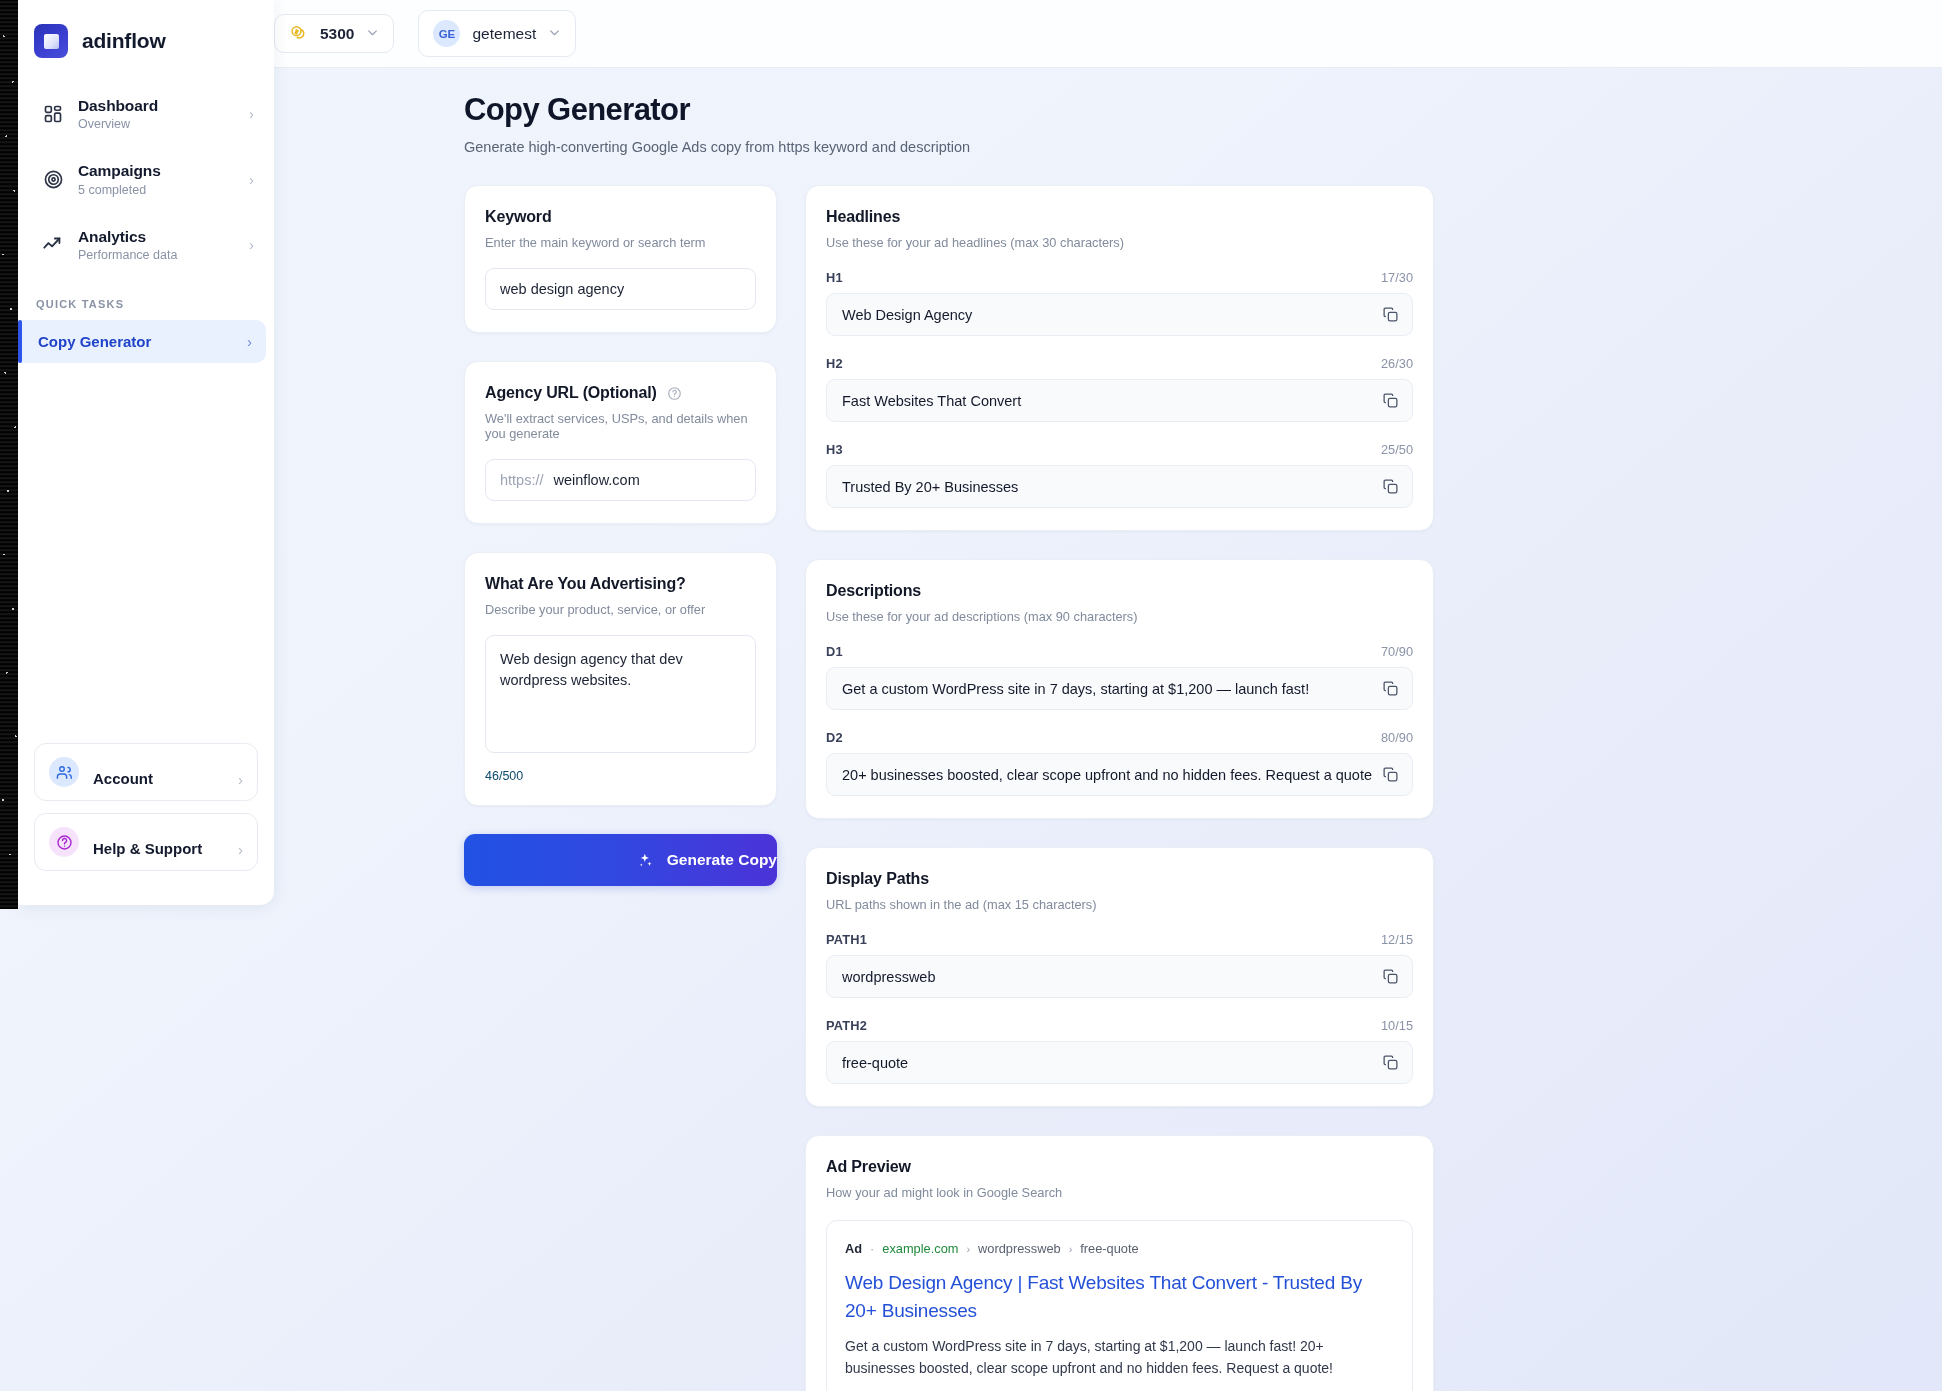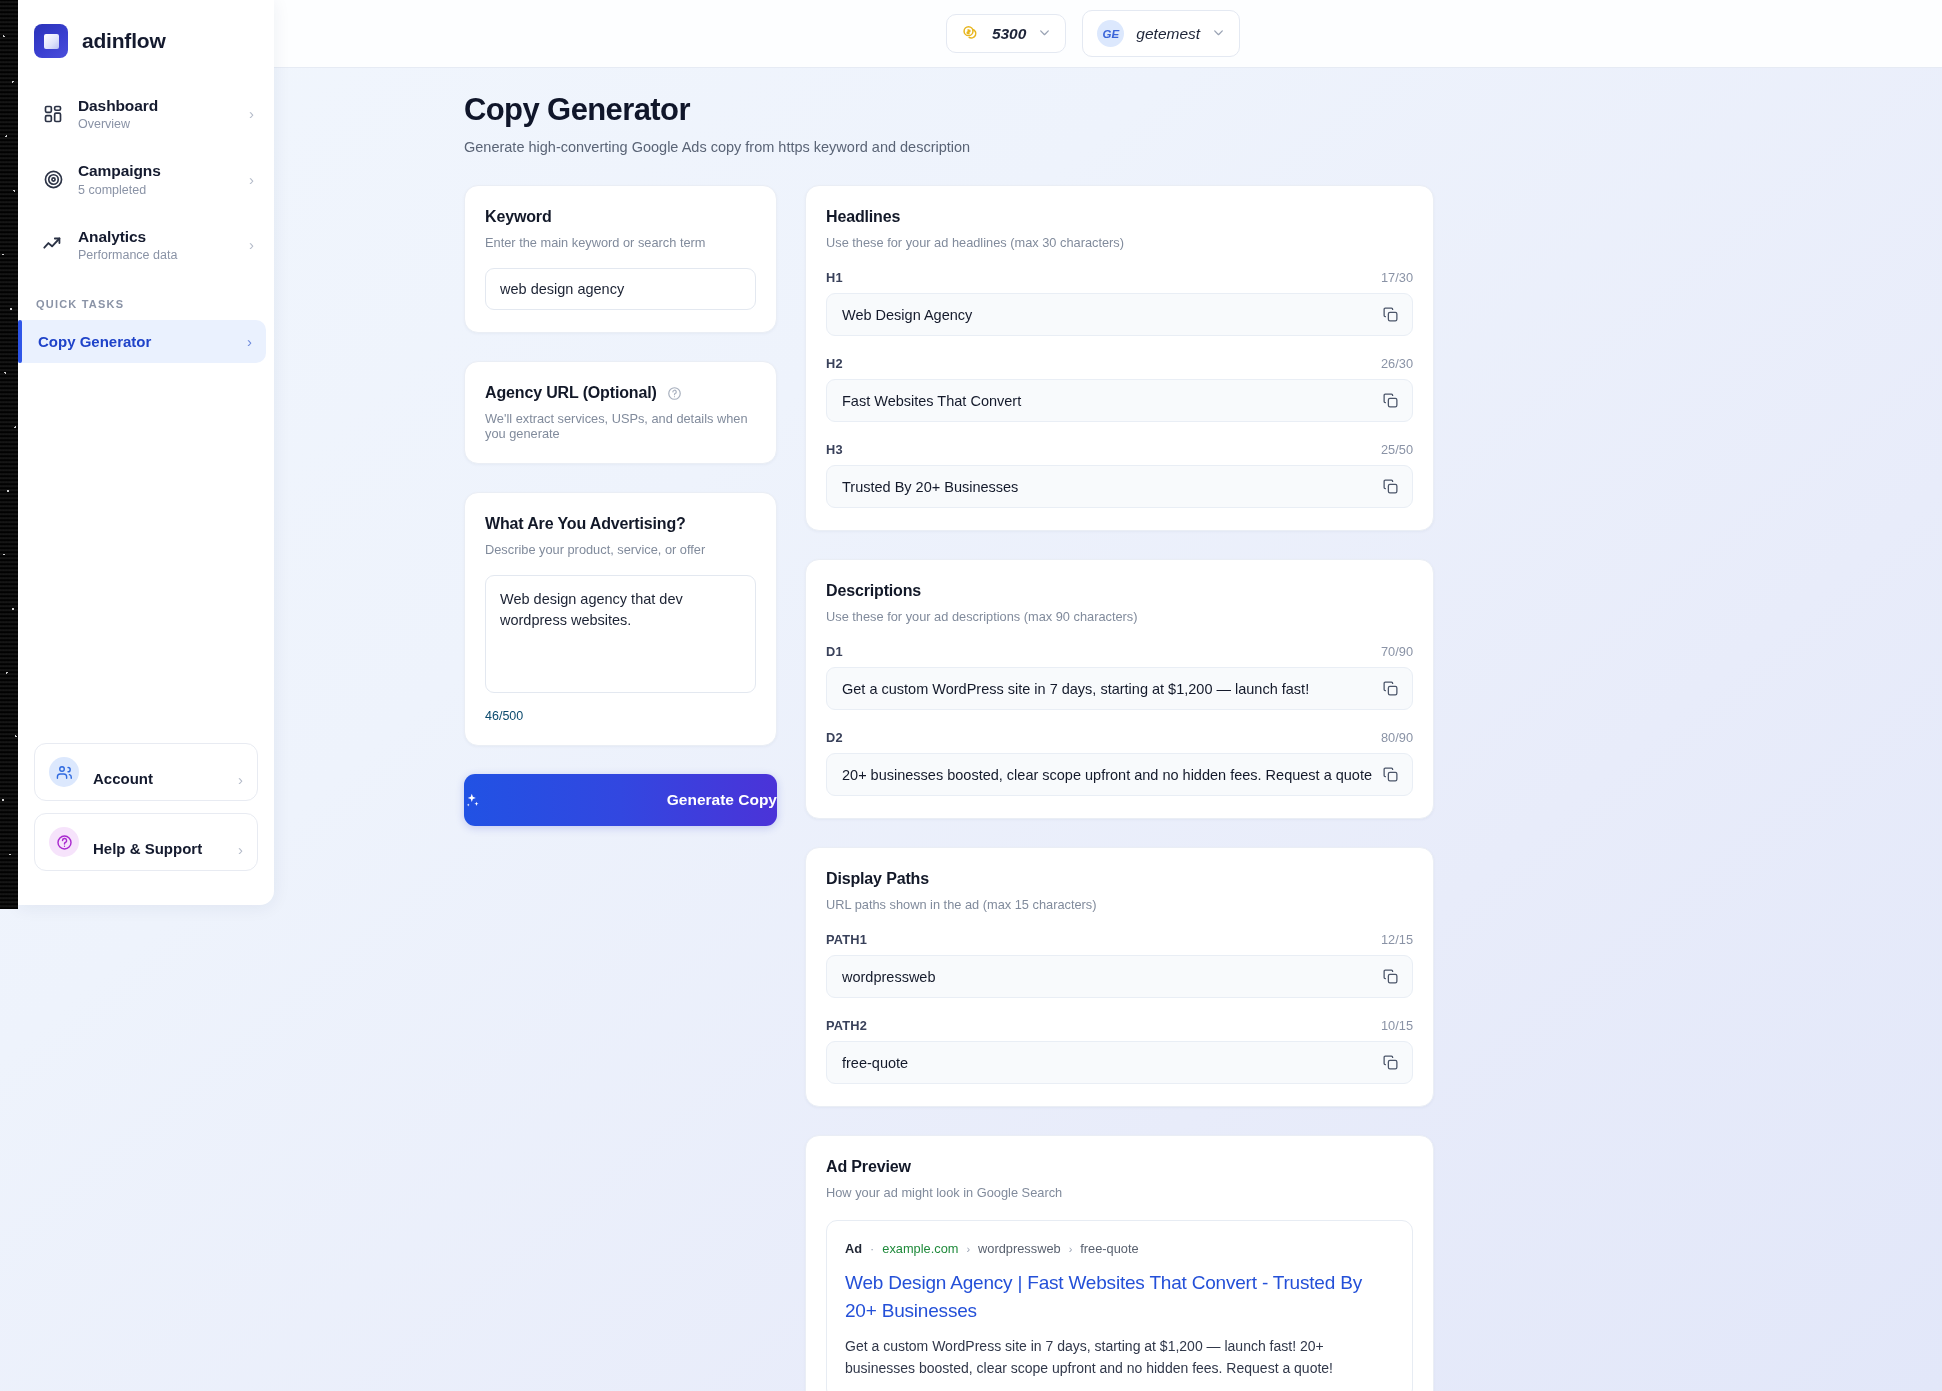--- a/index.html
+++ b/index.html
@@ -113,8 +113,8 @@
     position: absolute; left: 274px; top: 0; right: 0; height: 68px;
     background: #fdfeff;
     border-bottom: 1px solid #e6ebf4;
-    display: flex; align-items: center; justify-content: center;
-    padding-right: 30px; gap: 16px; z-index: 20; font-style: italic;
+    display: flex; align-items: center; justify-content: flex-start;
+    padding-right: 30px; gap: 24px; z-index: 20;
   }
   .pill {
     display: flex; align-items: center; gap: 12px;

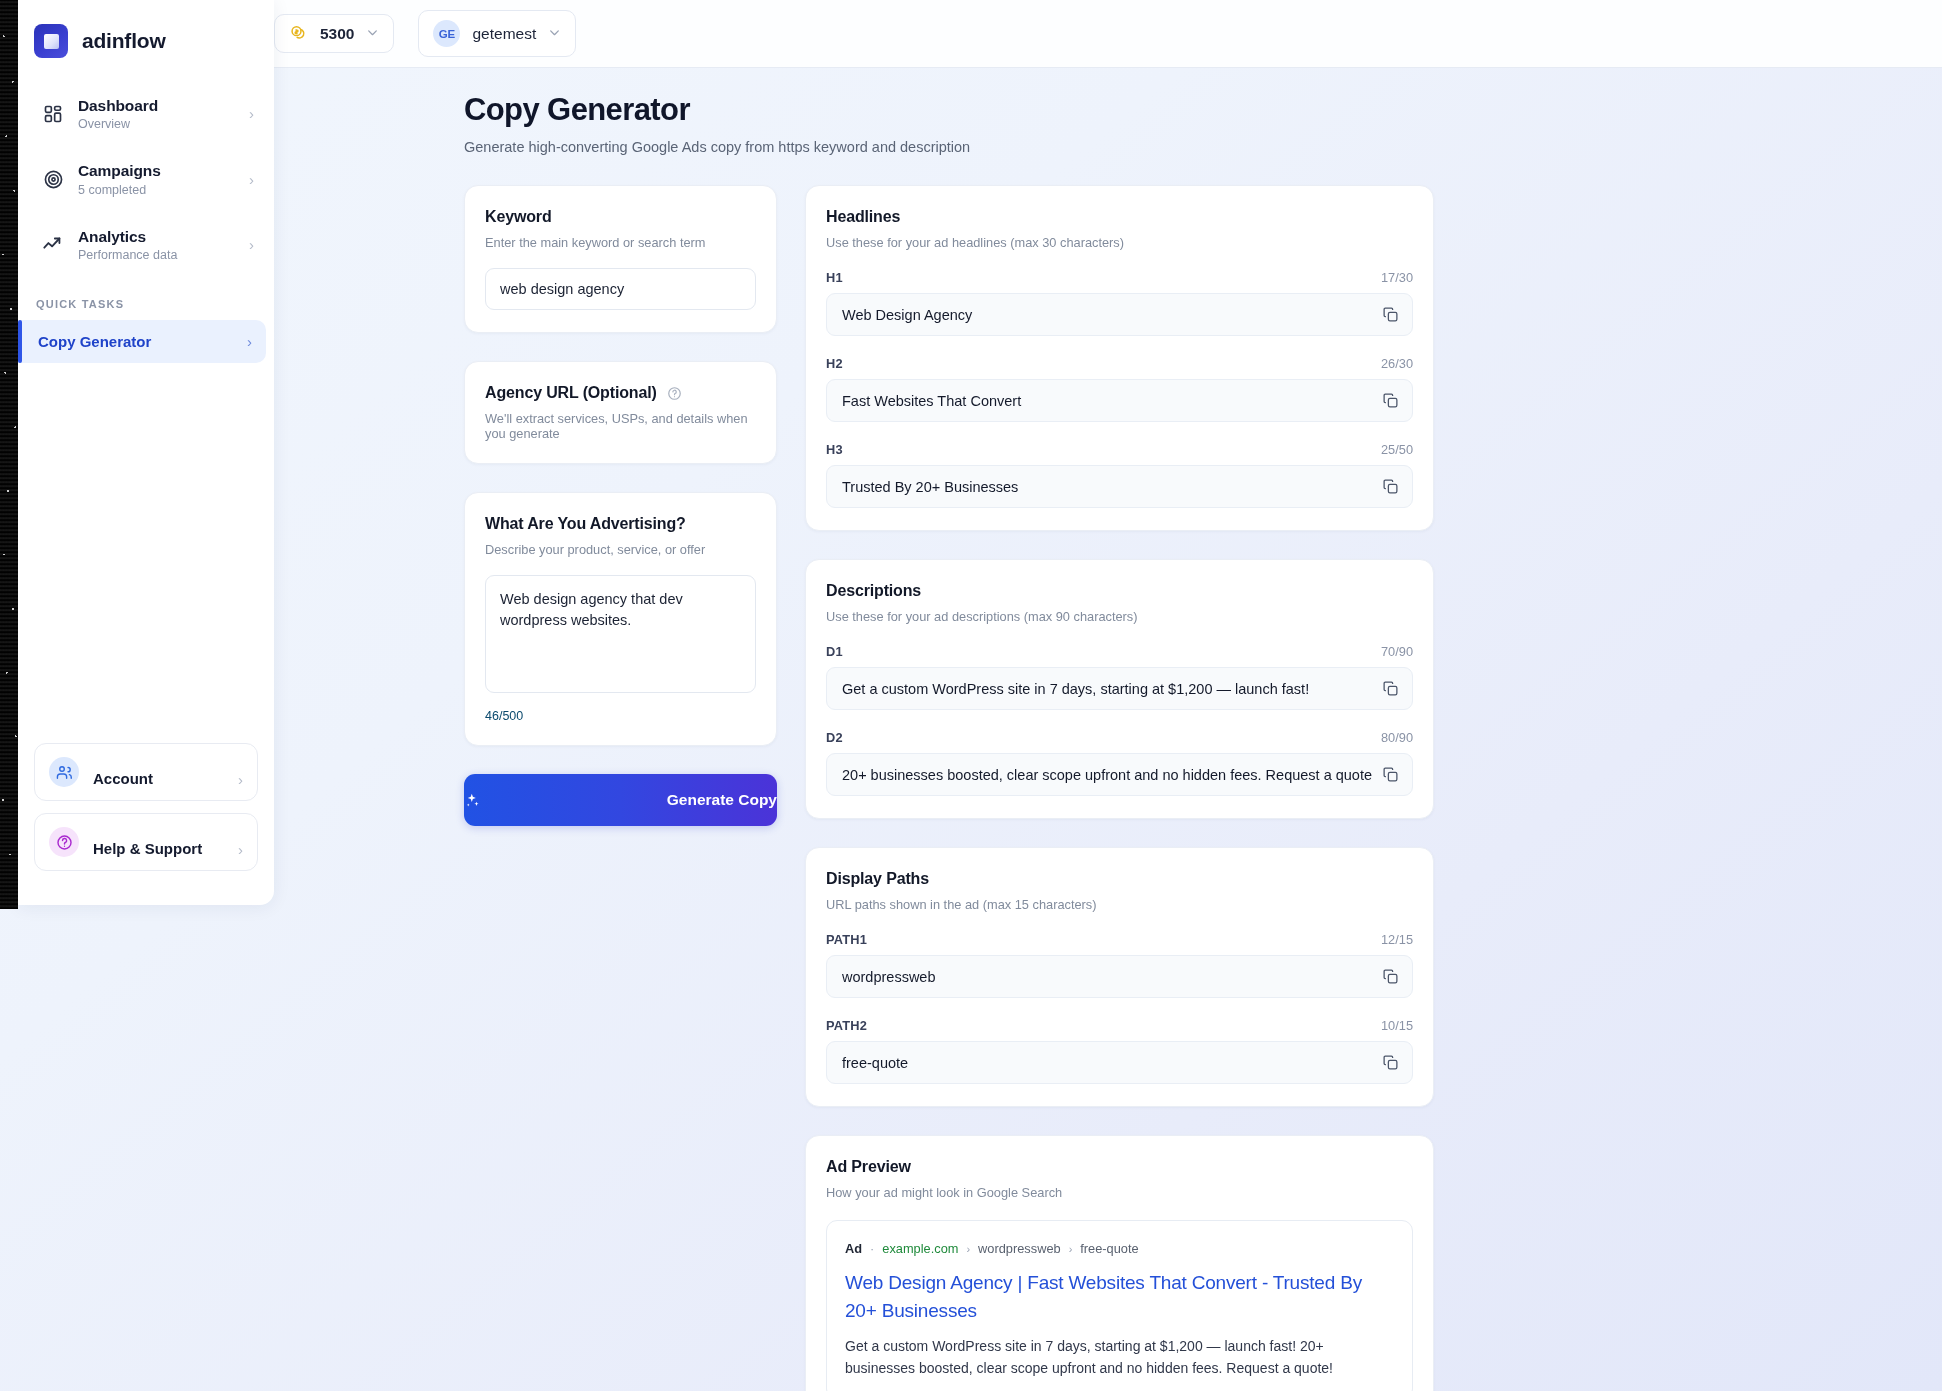--- a/index.html
+++ b/index.html
@@ -356,6 +356,10 @@
           </span>
         </div>
         <div class="card-sub">We'll extract services, USPs, and details when you generate</div>
+        <div class="url-row">
+          <span class="url-prefix">https://</span>
+          <span class="url-val">weinflow.com</span>
+        </div>
       </div>
 
       <div class="card">

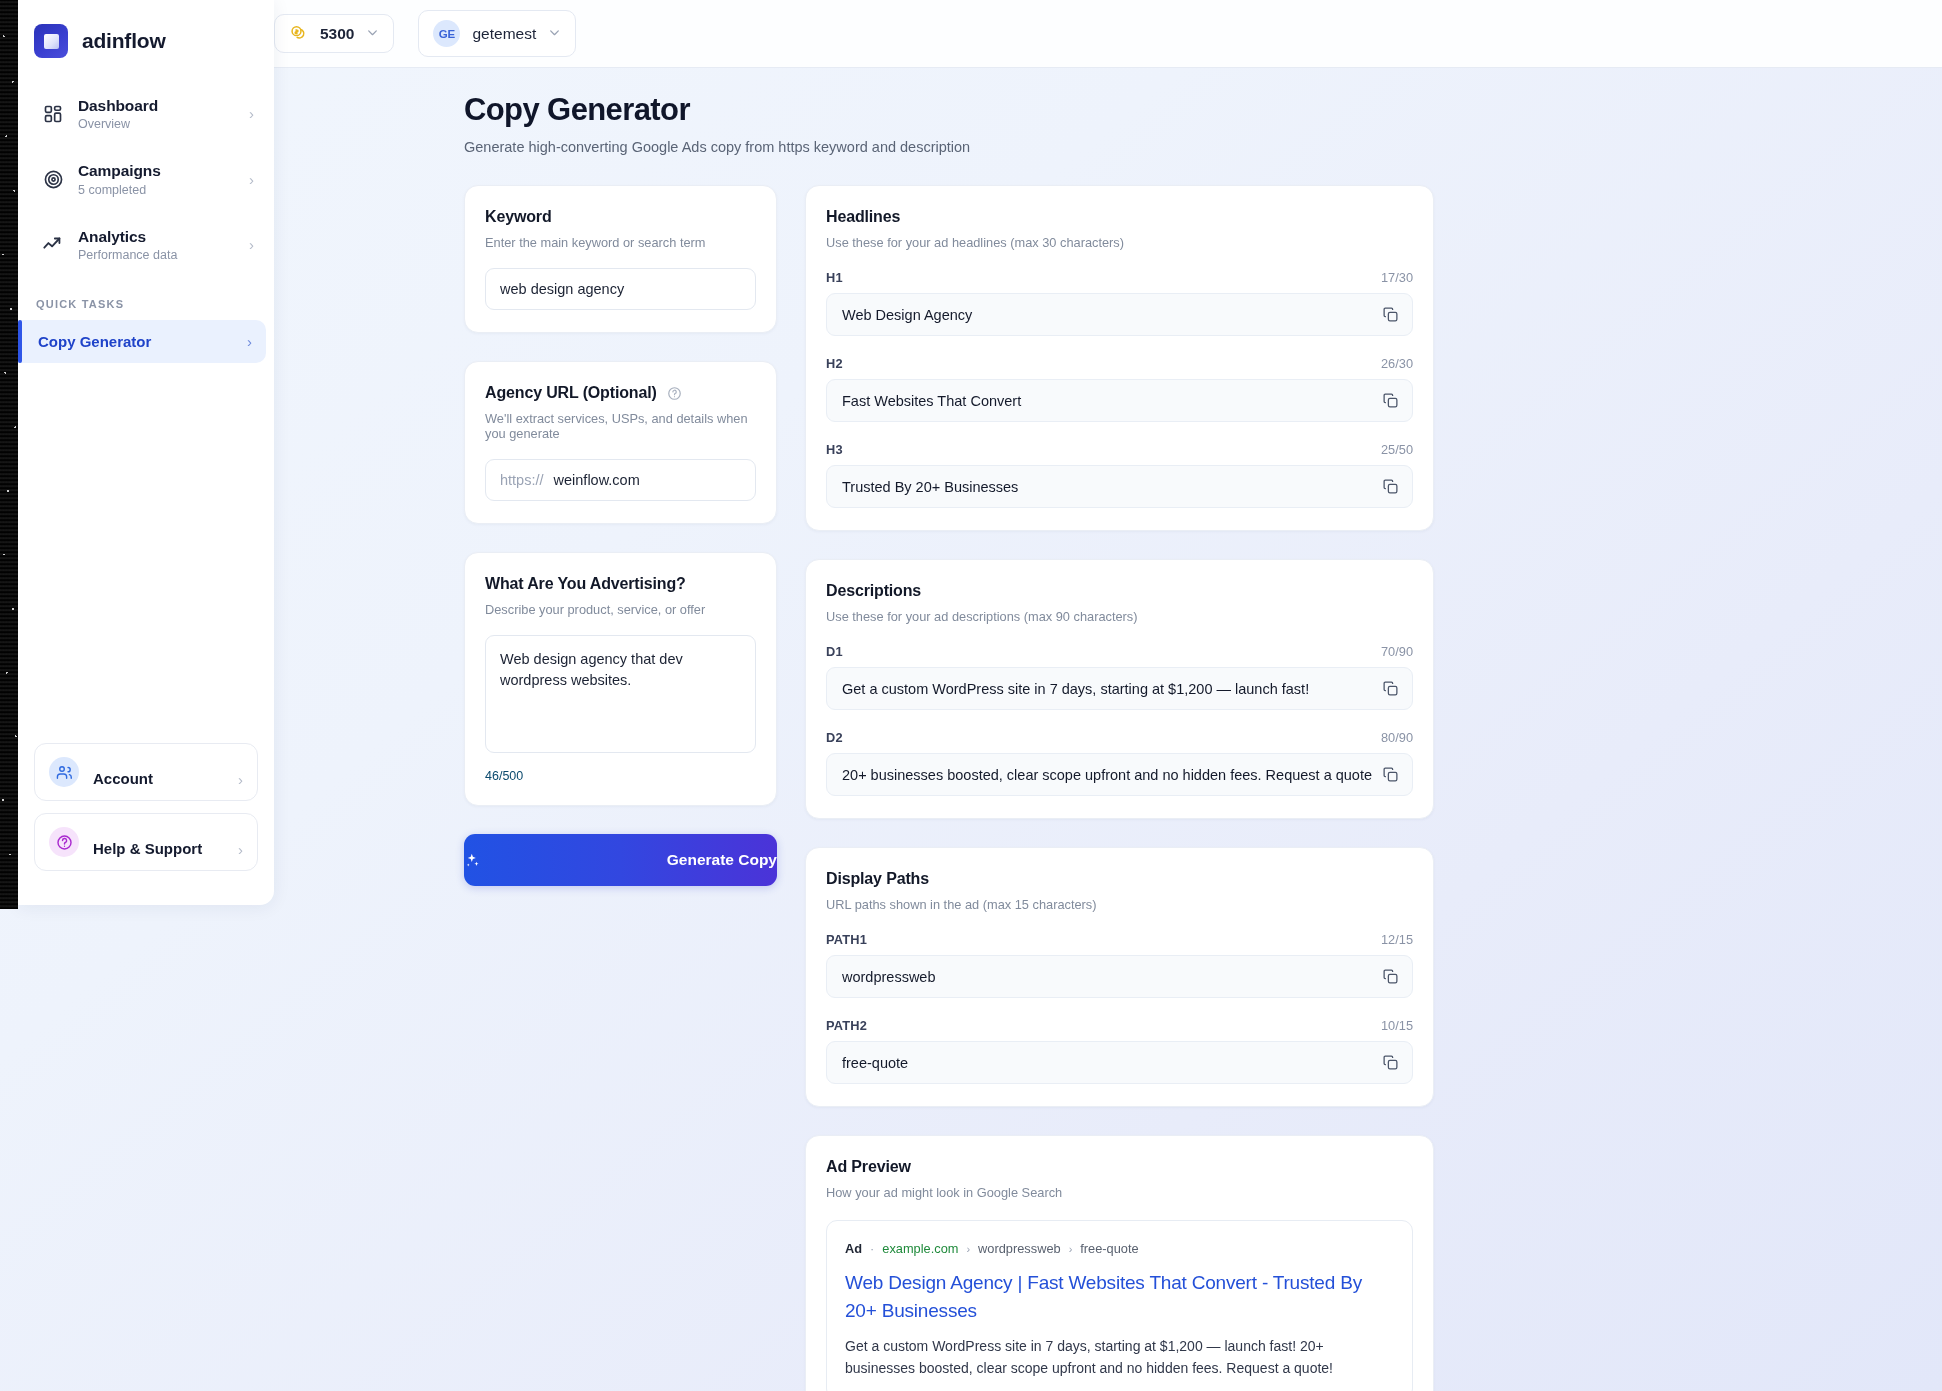--- a/index.html
+++ b/index.html
@@ -174,7 +174,7 @@
     background: linear-gradient(90deg, #2152e4 0%, #3247e0 50%, #4b33d8 100%);
     color: #fff; border-radius: 11px; padding: 17px 0;
     font-size: 15.5px; font-weight: 600; font-family: "Liberation Sans", sans-serif;
-    display: flex; align-items: center; justify-content: space-between; gap: 13px;
+    display: flex; align-items: center; justify-content: flex-end; gap: 13px;
     box-shadow: 0 2px 8px rgba(44,63,200,.22);
   }
 

